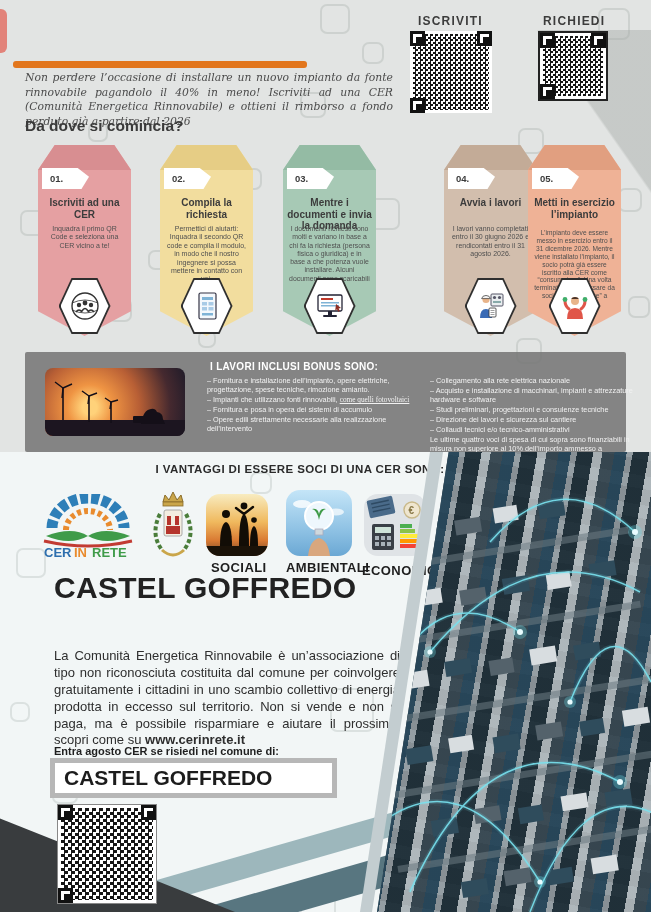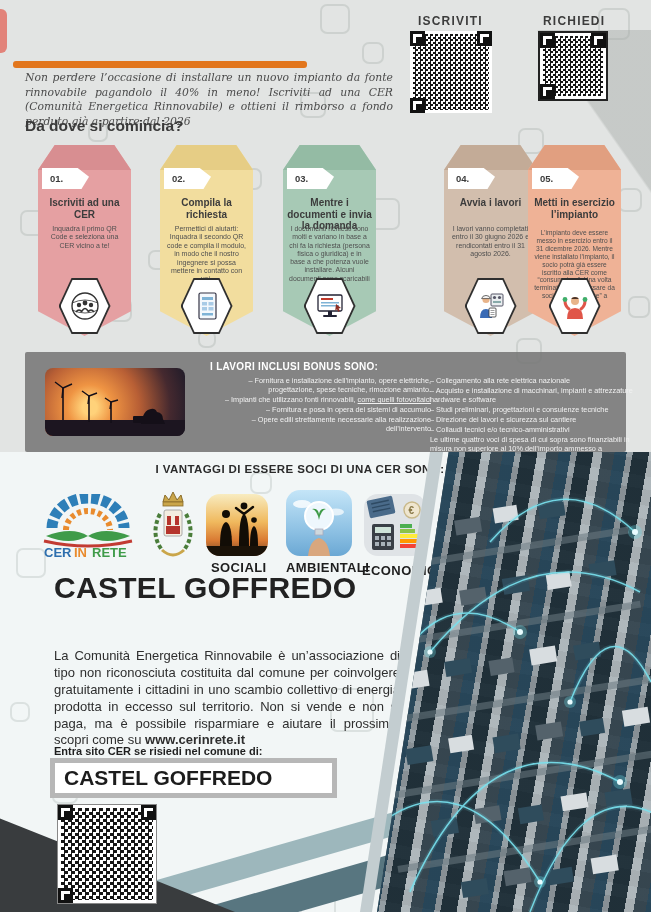--- a/index.html
+++ b/index.html
@@ -62,7 +62,7 @@
     background:radial-gradient(circle at 32% 58%, #ffd27a 0 7%, #ef9443 22%, #b85f35 48%, #45292f 78%, #1f1b29 100%); }
   #bonus-title { position:absolute; left:185px; top:9px; font-size:10px; font-weight:bold; color:#fff; letter-spacing:.3px; }
   .bonus-col { position:absolute; top:24px; font-size:7.3px; line-height:1.24; color:#f1f1f1; }
-  #bonus-left { left:194px; width:212px;text-align:right; }
+  #bonus-left { left:182px; width:212px; }
   #bonus-right { left:405px; width:210px; }
   .bonus-col div { margin-bottom:1px; }
   .ul { text-decoration:underline; }

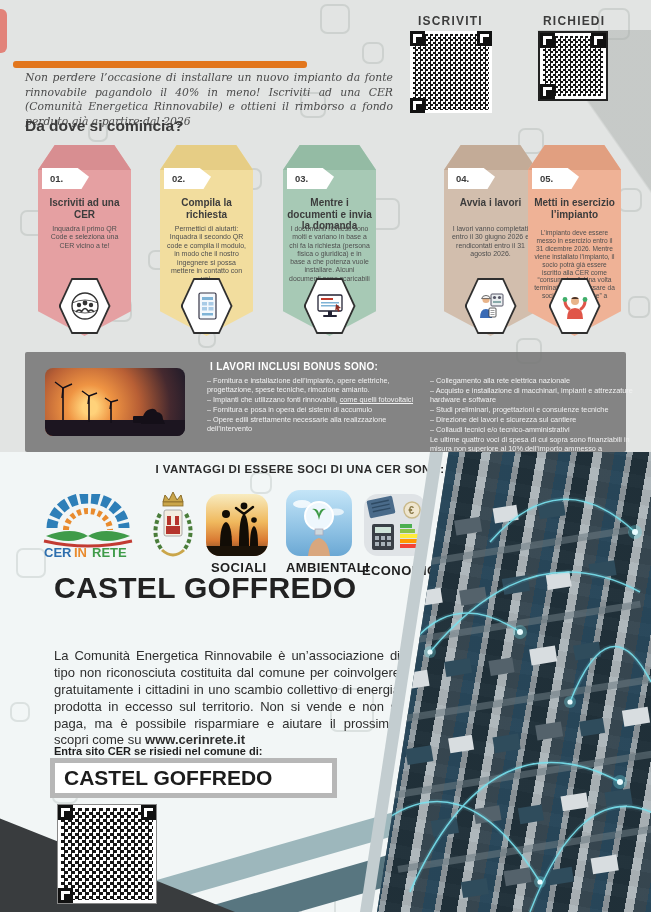--- a/index.html
+++ b/index.html
@@ -65,7 +65,7 @@
   #bonus-left { left:182px; width:212px; }
   #bonus-right { left:405px; width:210px; }
   .bonus-col div { margin-bottom:1px; }
-  .ul { text-decoration:underline; }
+  .ul { text-decoration:underline;font-family:Liberation Serif, serif; }
 
   
   #bottom { position:absolute; left:0; top:452px; width:651px; height:460px; background:#f2f6f6; overflow:hidden; }

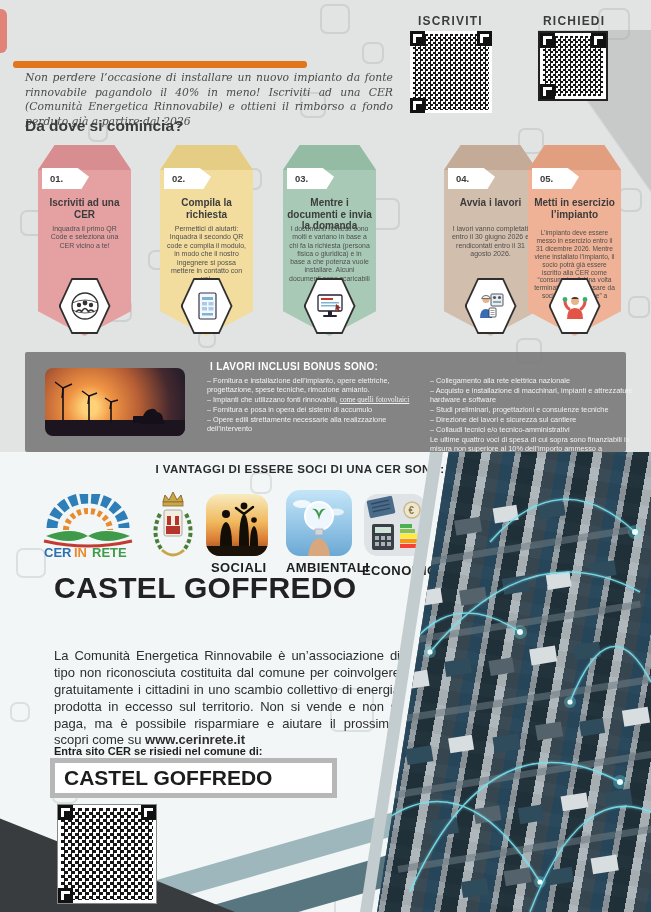--- a/index.html
+++ b/index.html
@@ -461,7 +461,7 @@
     </div>
     <div id="join-par"><span>La Comunità Energetica Rinnovabile è un’associazione di tipo non riconosciuta costituita dal comune per coinvolgere gratuitamente i cittadini in uno scambio collettivo di energia prodotta in eccesso sul territorio. Non si vende e non si paga, ma è possibile risparmiare e aiutare il prossimo: scopri come su </span><b>www.cerinrete.it</b></div>
 
-    <div id="field-label">Entra sito CER se risiedi nel comune di:</div>
+    <div id="field-label">Entra agosto CER se risiedi nel comune di:</div>
     <input id="town-input" type="text" value="CASTEL GOFFREDO" style="">
 
     <div class="qr-box" id="qr-bottom">

